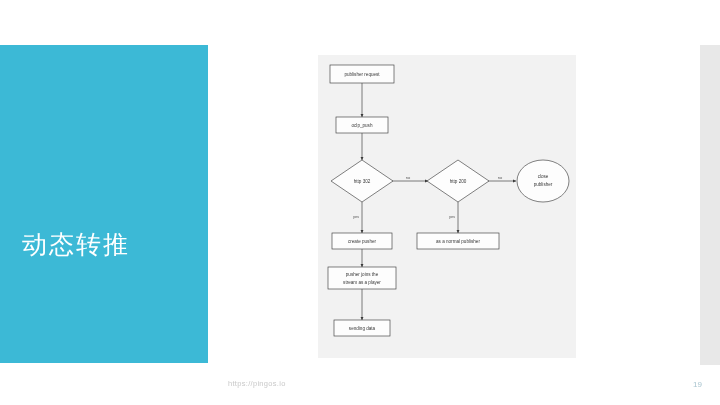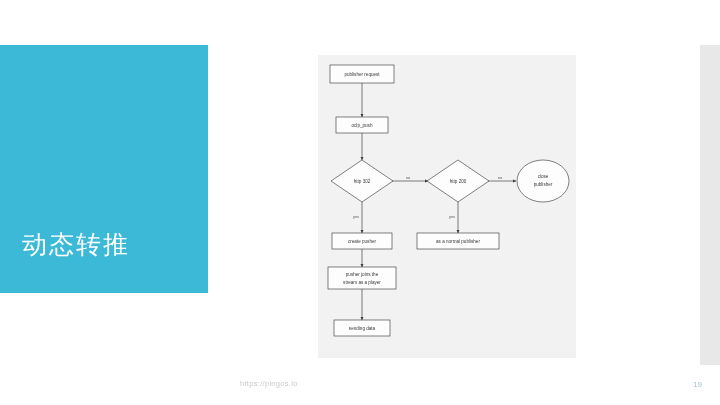--- a/index.html
+++ b/index.html
@@ -21,7 +21,7 @@
     left: 0;
     top: 45px;
     width: 208px;
-    height: 248px;
+    height: 318px;
     background: #3cb9d6;
   }
   .title-text {

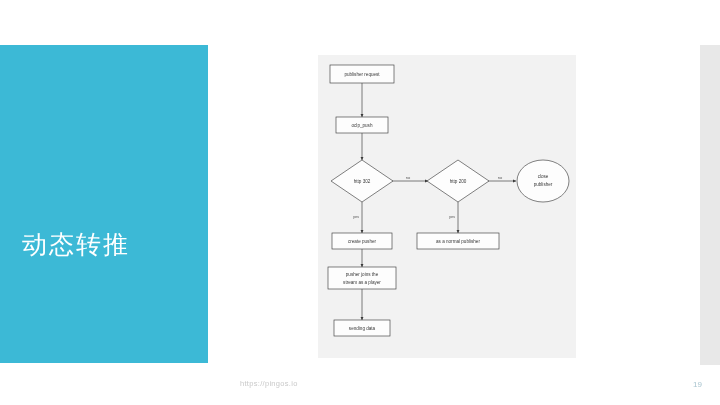--- a/index.html
+++ b/index.html
@@ -93,7 +93,7 @@
   
   .footer-url {
     position: absolute;
-    left: 240px;
+    left: 228px;
     top: 379px;
     font-size: 7.5px;
     color: #c9c9c9;

